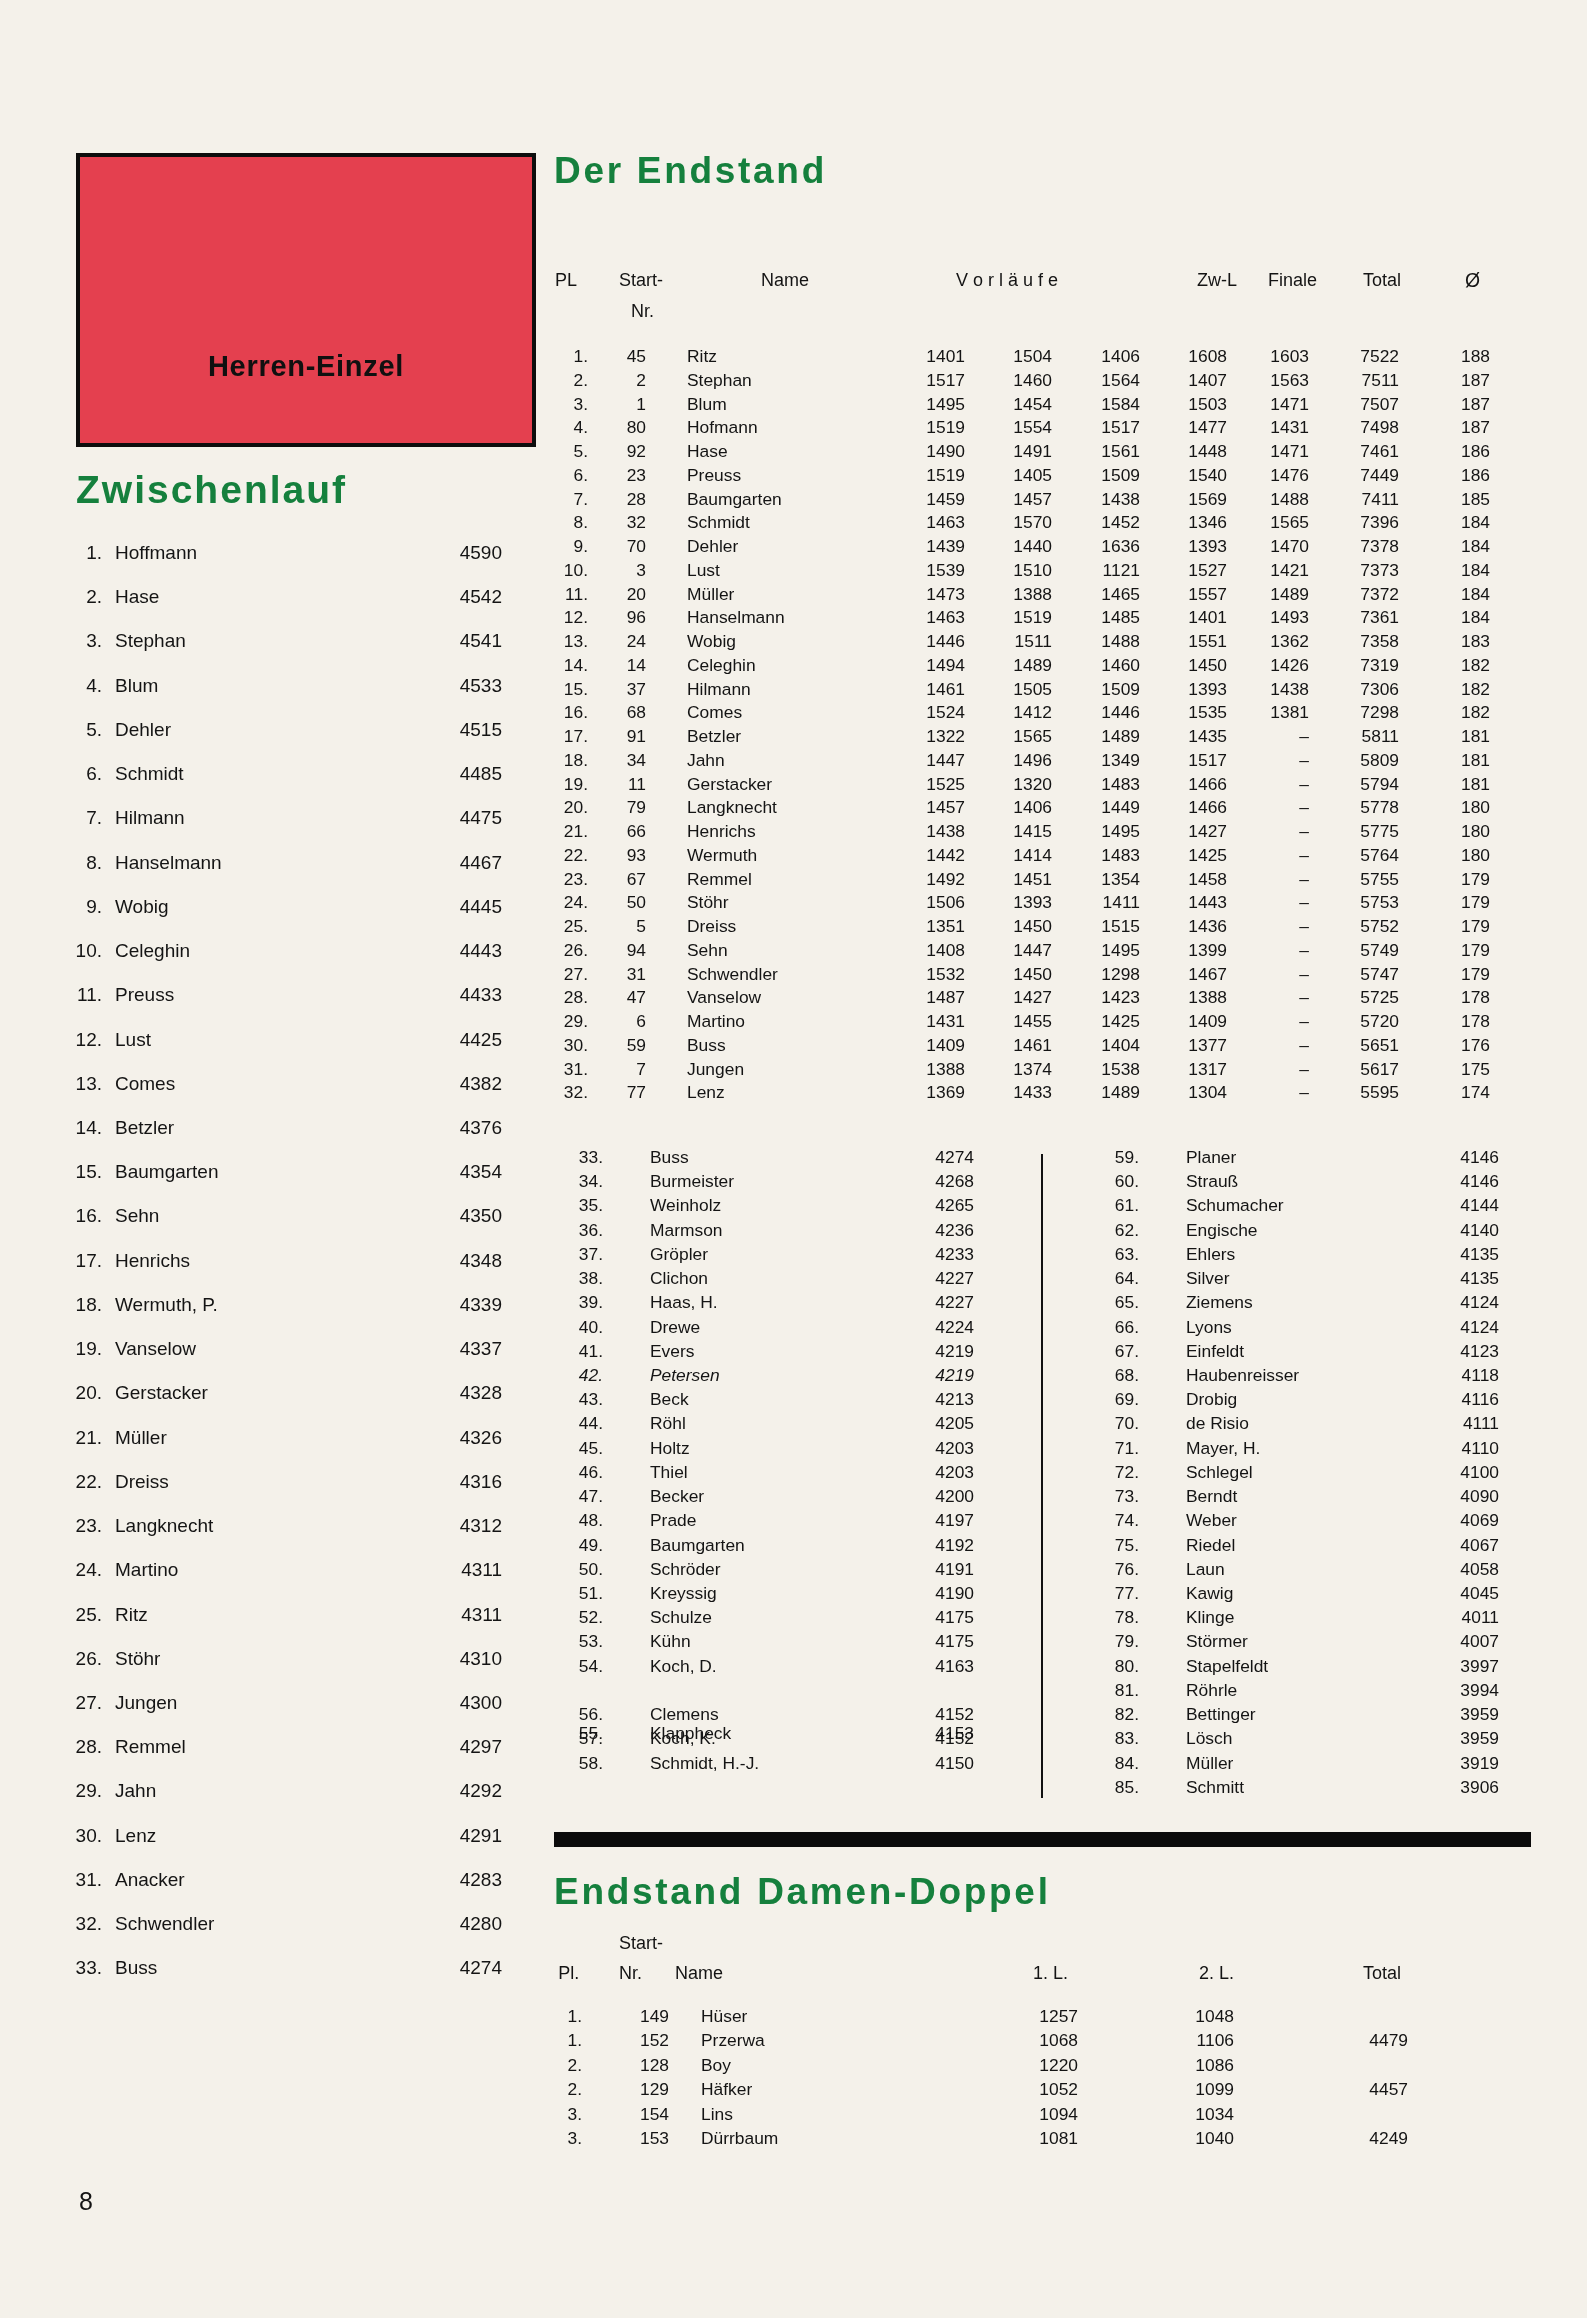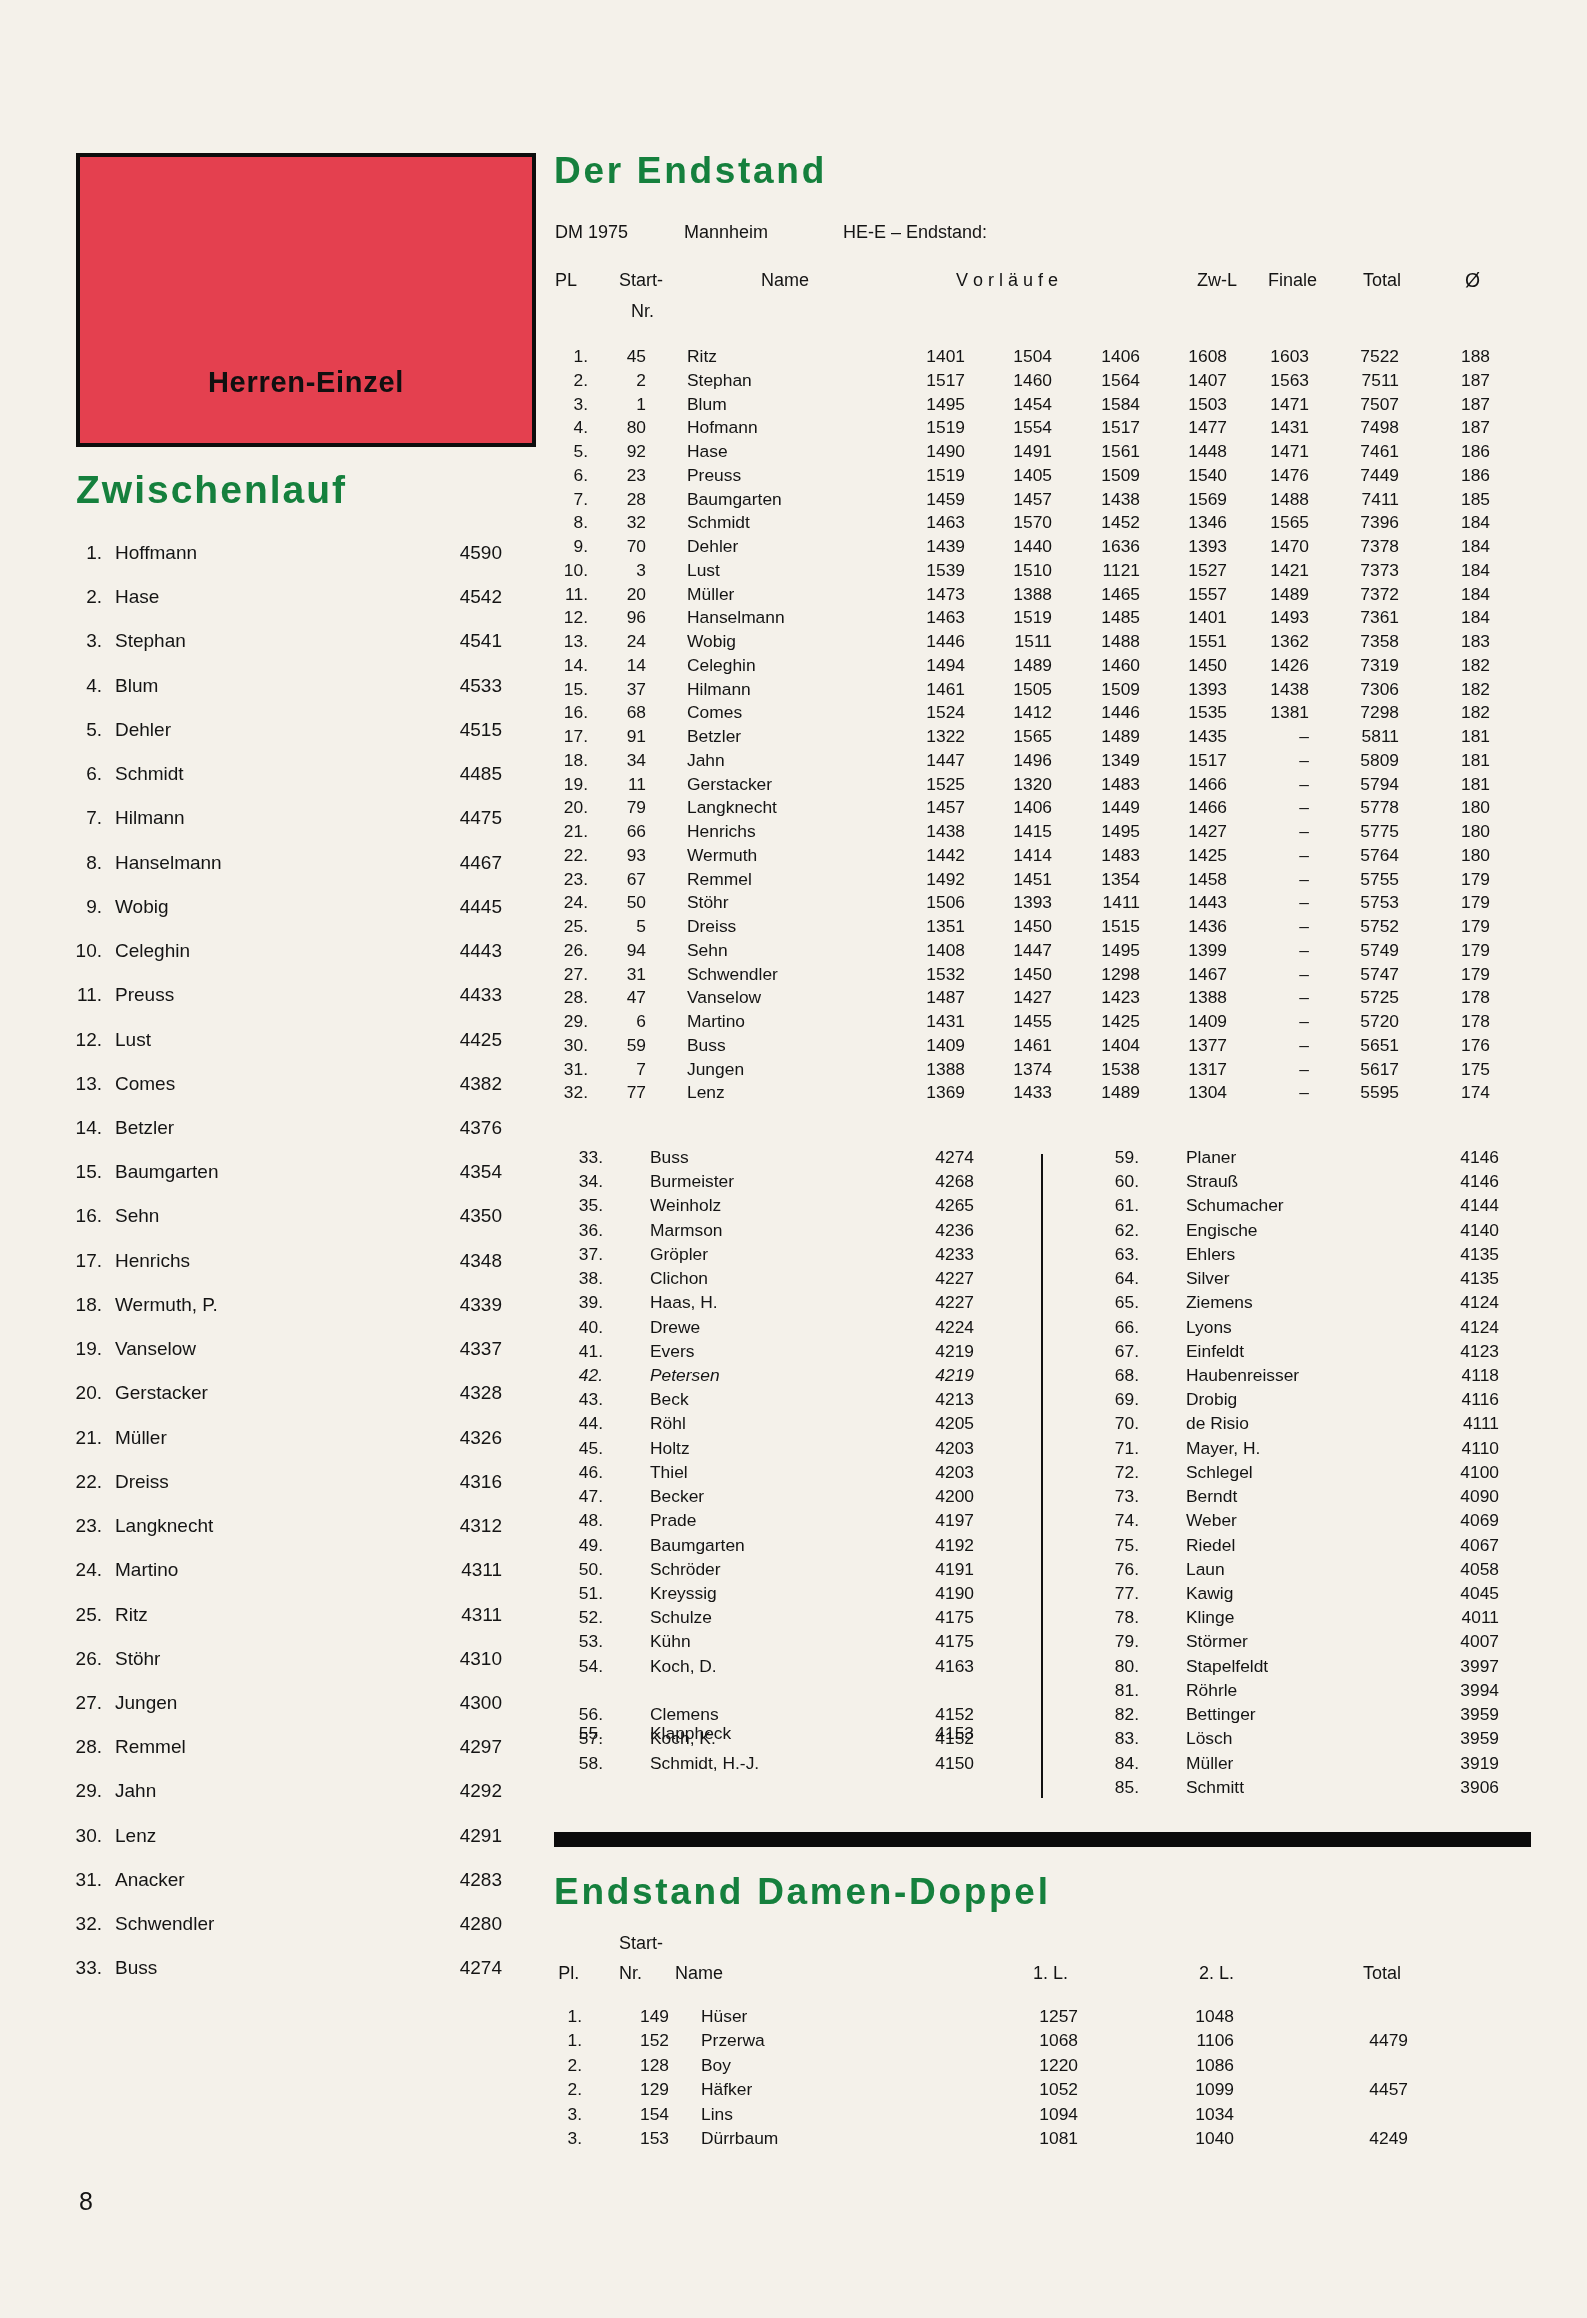--- a/index.html
+++ b/index.html
@@ -283,11 +283,6 @@
 
   <div class="h1" id="h-endstand">Der Endstand</div>
 
-  <div id="e-meta">
-    <span class="m-event">DM 1975</span>
-    <span class="m-city">Mannheim</span>
-    <span class="m-label">HE-E – Endstand:</span>
-  </div>
 
   <div id="e-header">
     <span class="h-pl">PL</span>

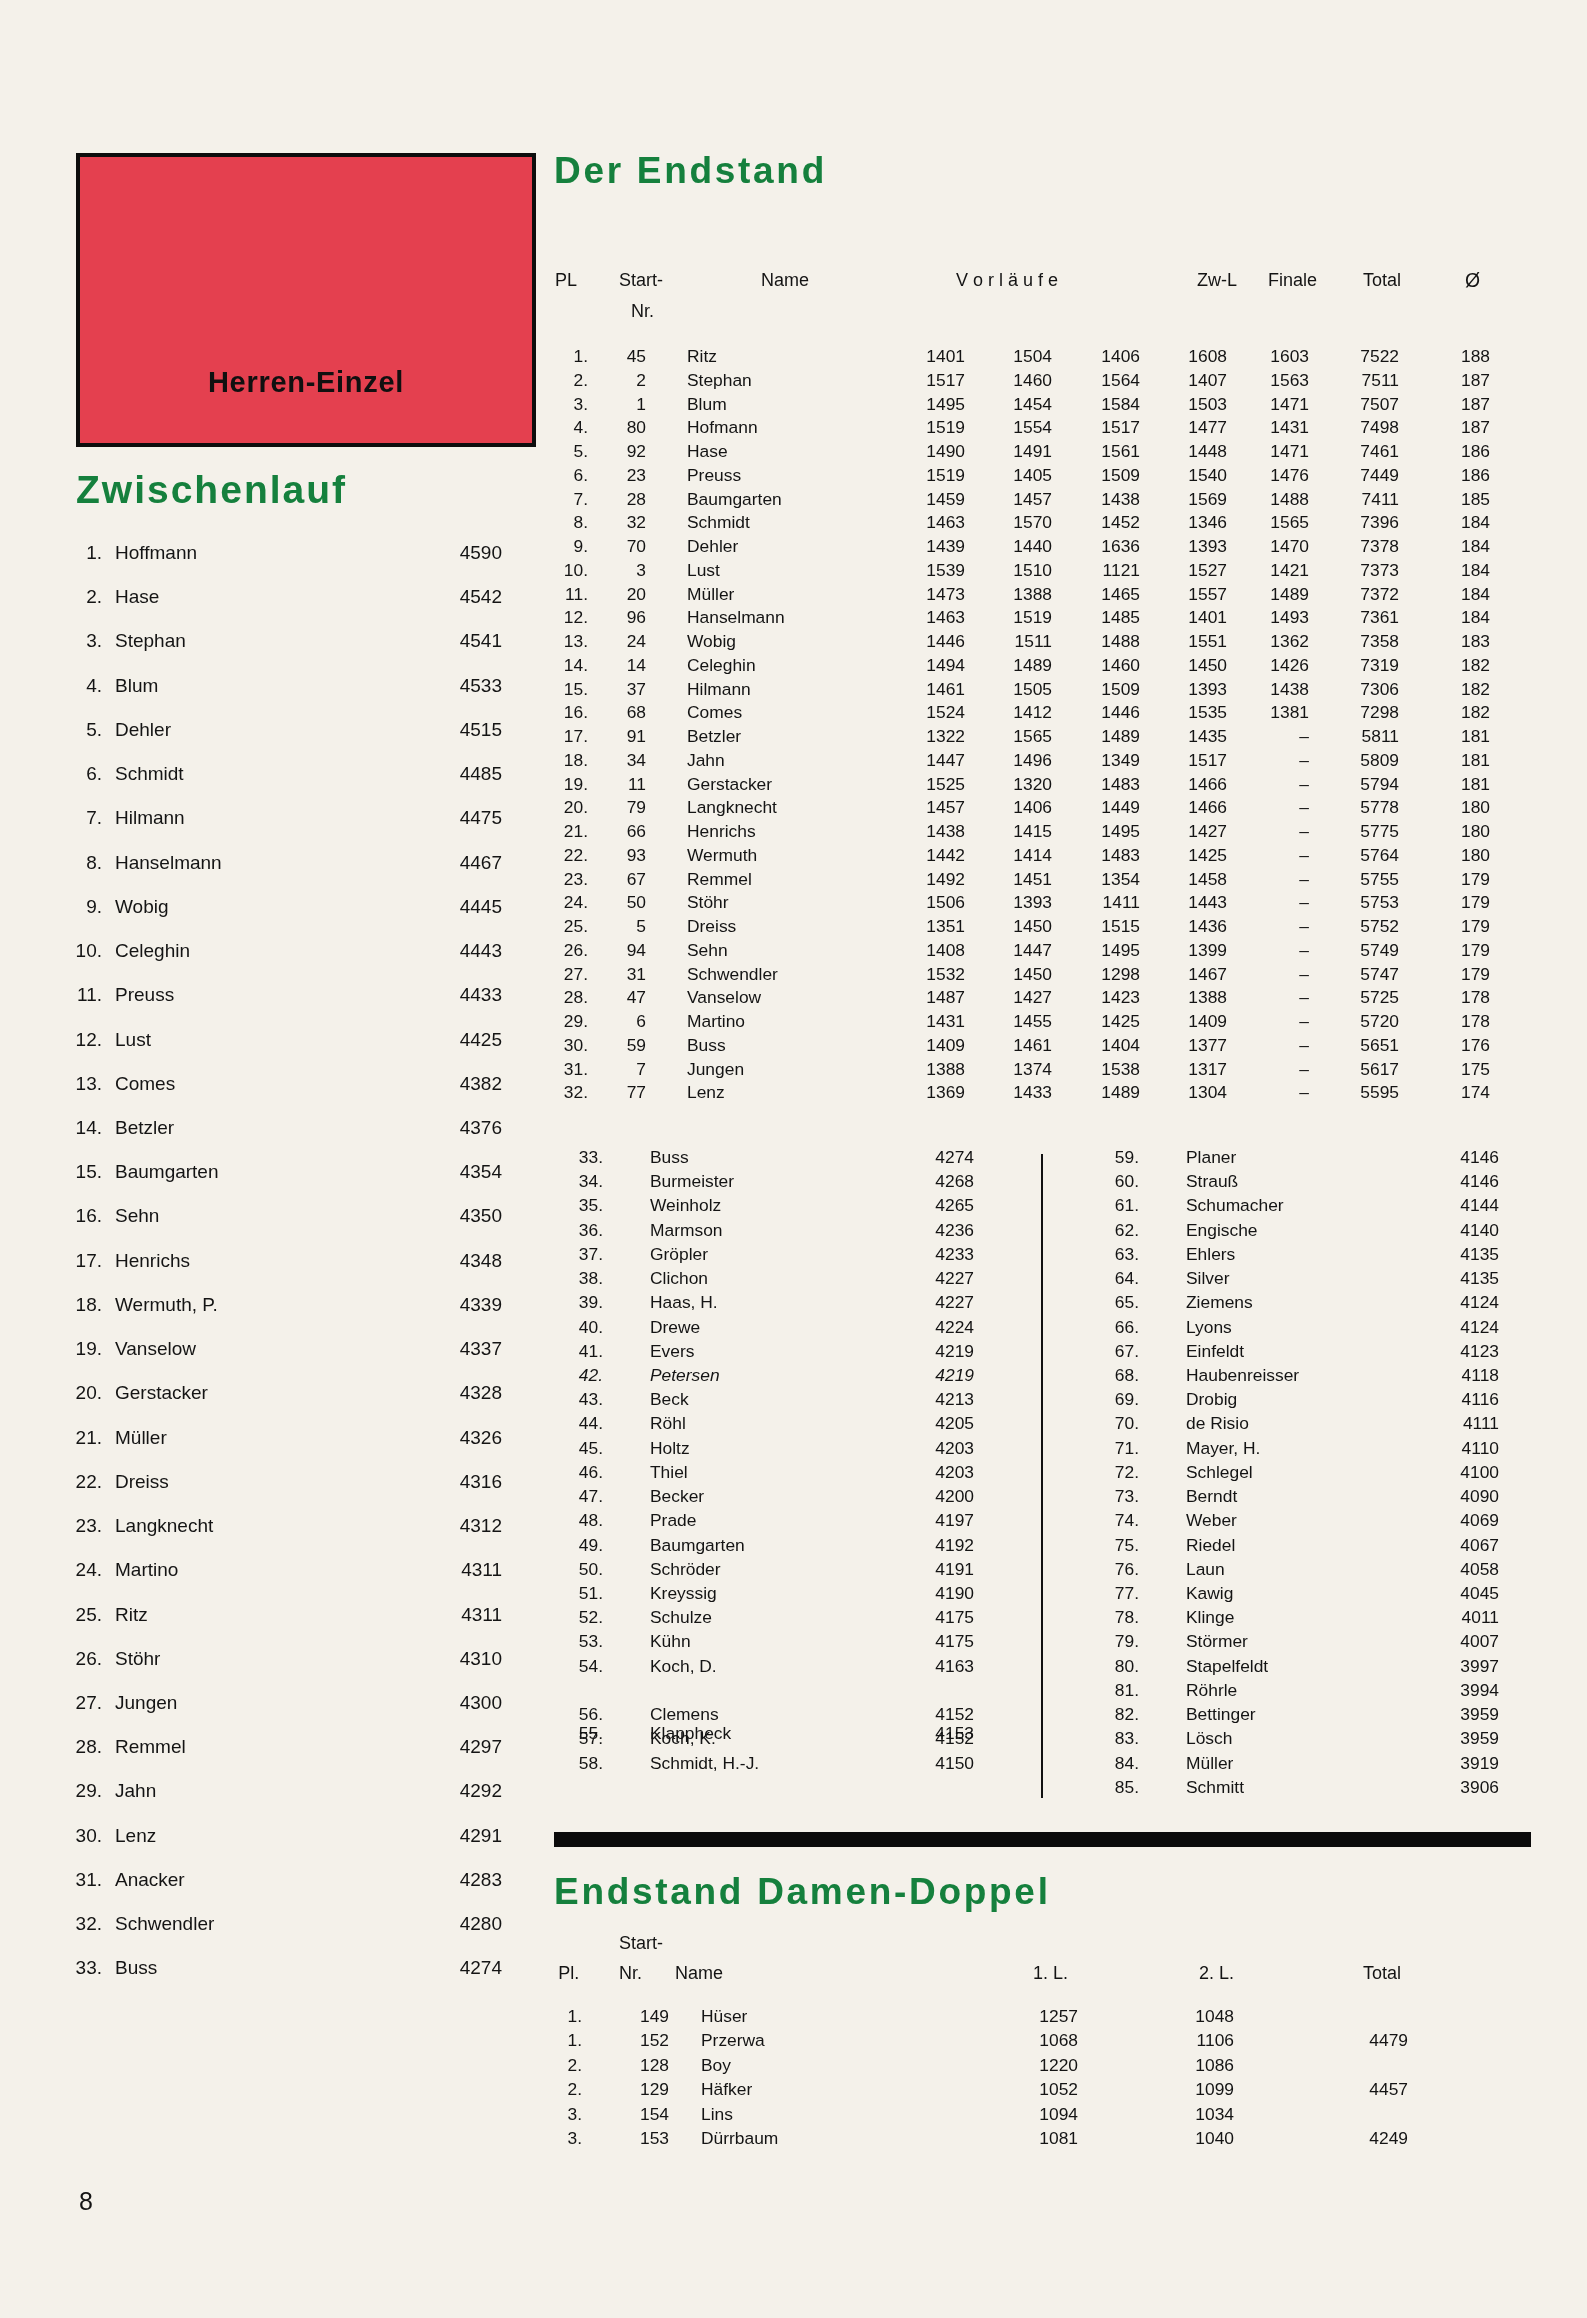--- a/index.html
+++ b/index.html
@@ -23,7 +23,7 @@
   }
   .badge-sub{
     position:absolute;left:0;right:0;top:193px;
-    text-align:center;font-size:29px;font-weight:bold;letter-spacing:0.7px;color:#101010;margin-top:16px;
+    text-align:center;font-size:29px;font-weight:bold;letter-spacing:0.7px;color:#101010;
   }
   
   .h1{position:absolute;font-weight:bold;color:#15803d;}

